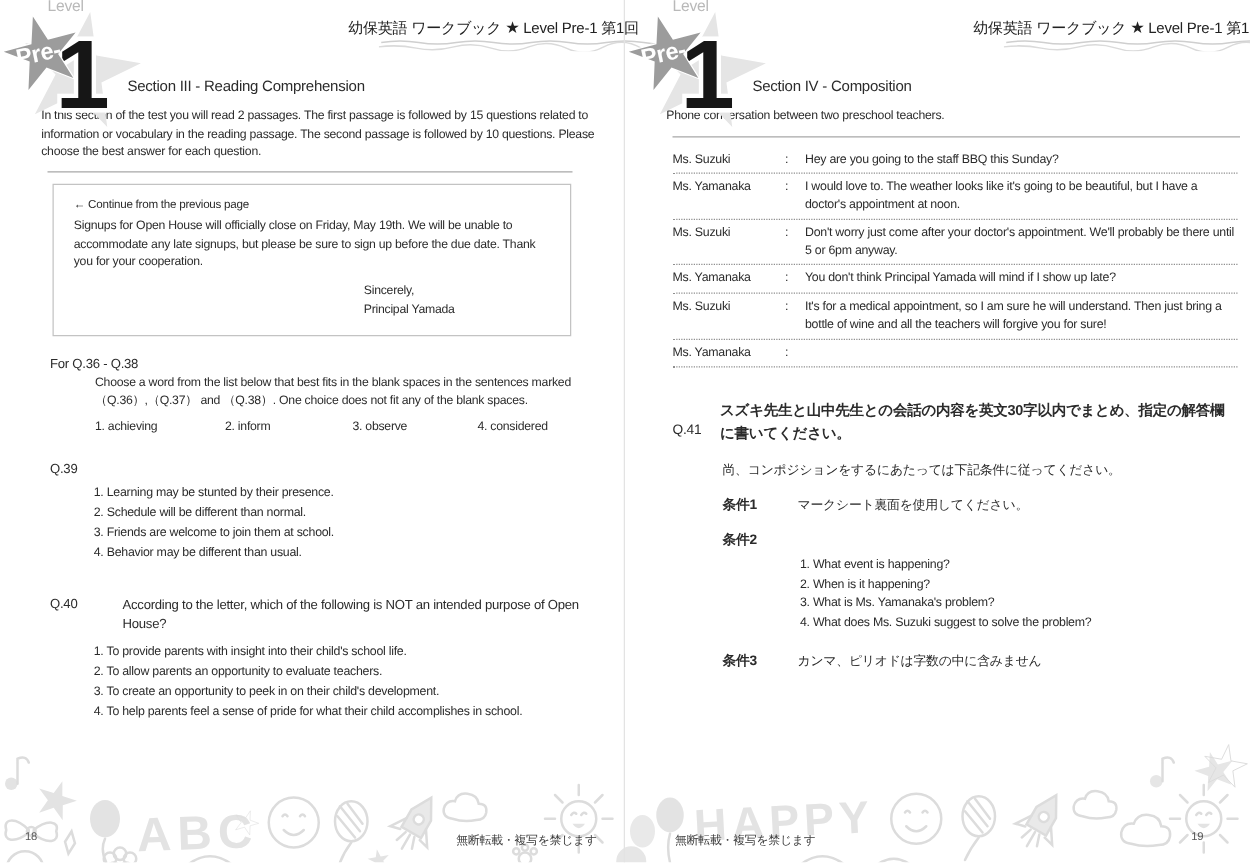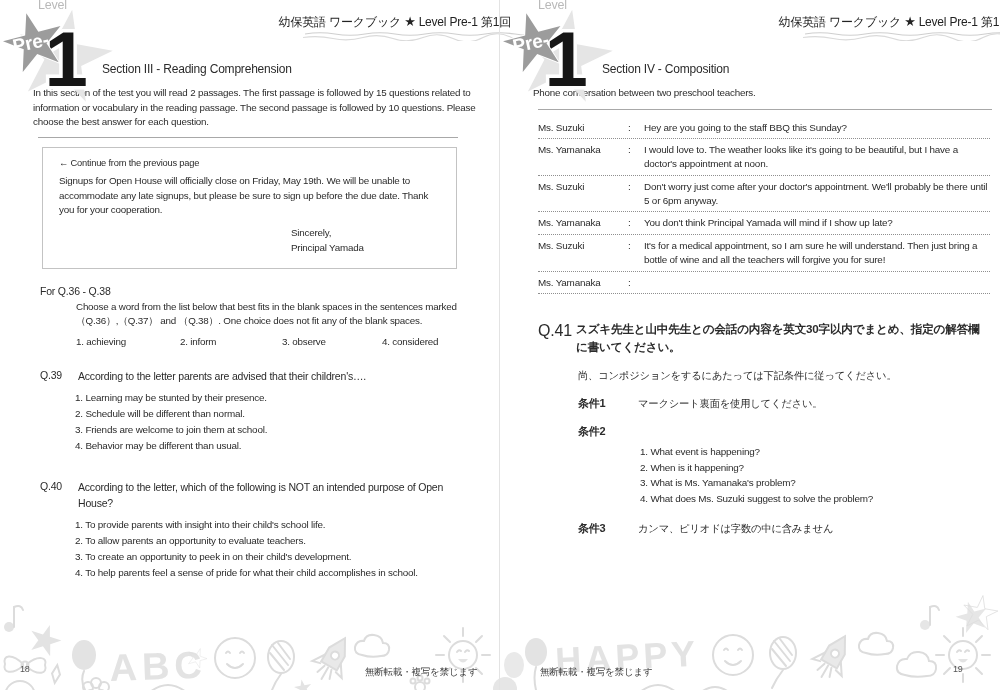--- a/index.html
+++ b/index.html
@@ -47,7 +47,7 @@
   .msg { flex:1; }
 
   .q41 { margin:26px 0 0 38px; display:flex; }
-  .q41 .q-num { font-size:16px; padding-top:2px; }
+  .q41 .q-num { font-size:11px; padding-top:2px;margin-top:16px; }
   .q41-text { width:414px; font-size:11.6px; font-weight:bold; line-height:1.55; }
   .jp-note { margin:13px 0 0 78px; font-size:10.3px; }
   .cond { display:flex; margin:13px 0 0 78px; }

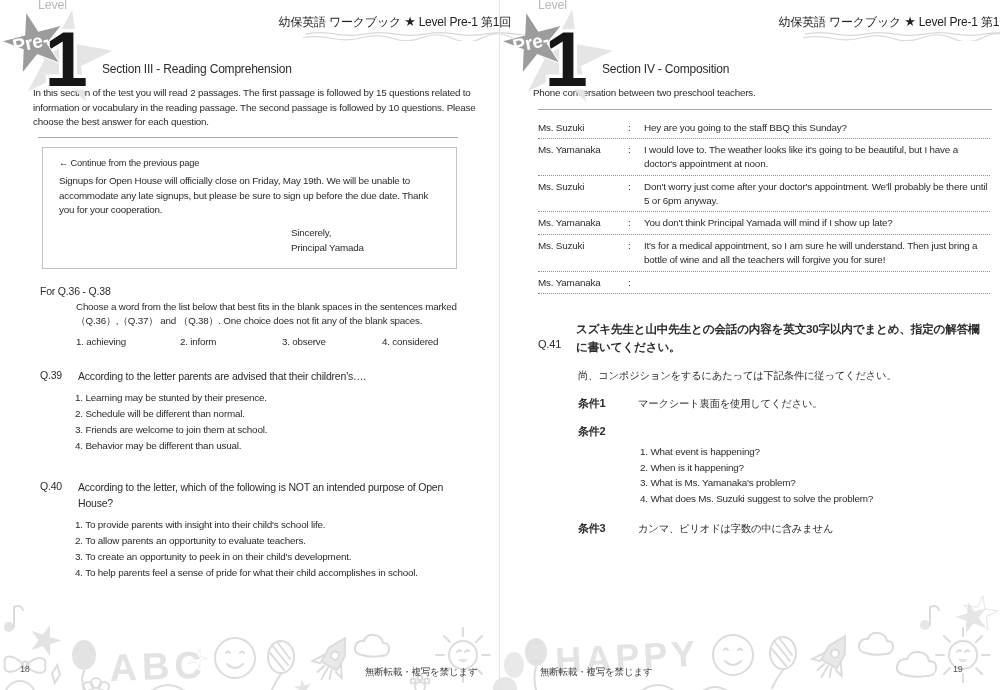--- a/index.html
+++ b/index.html
@@ -204,7 +204,6 @@
 
   <div class="q-block">
     <span class="q-num">Q.39</span>
-    <span class="q-text">According to the letter parents are advised that their children's….</span>
   </div>
   <div class="options">
     <div>1. Learning may be stunted by their presence.</div>

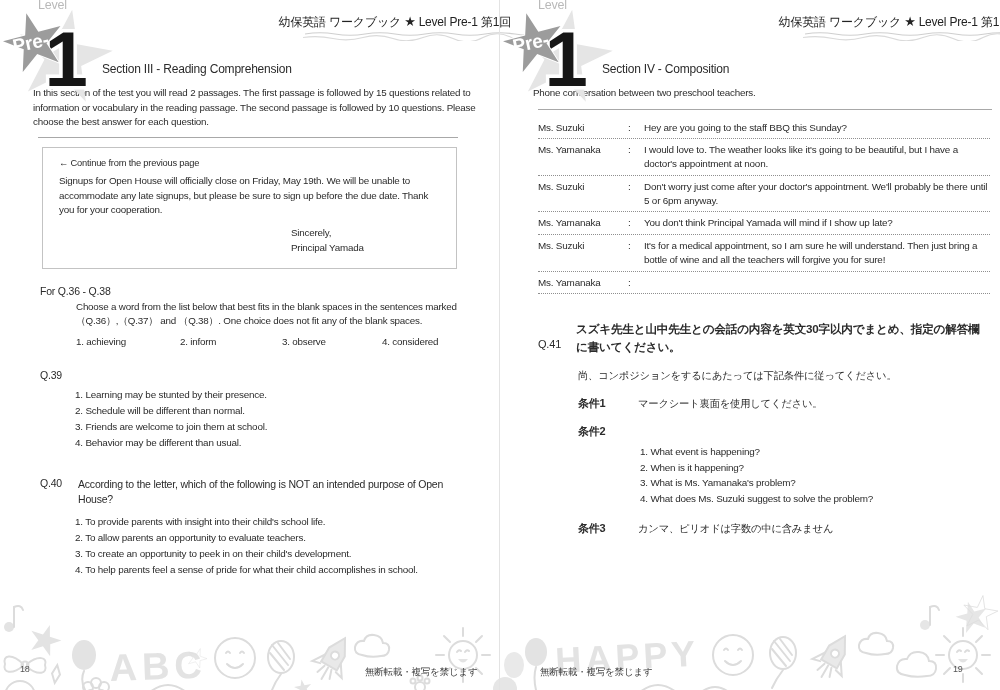--- a/index.html
+++ b/index.html
@@ -35,7 +35,7 @@
   .choices span:nth-child(1){ width:104px; } .choices span:nth-child(2){ width:102px; } .choices span:nth-child(3){ width:100px; }
 
   .q-block { margin:22px 0 0 40px; display:flex; font-size:10.5px; }
-  .q-block.q40 { margin-top:26px; }
+  .q-block.q40 { margin-top:26px;gap:20px; }
   .q-num { width:38px; flex-shrink:0; }
   .q-text { width:402px; line-height:1.45; }
   .options { margin:6px 0 0 75px; font-size:9.9px; line-height:1.62; }

